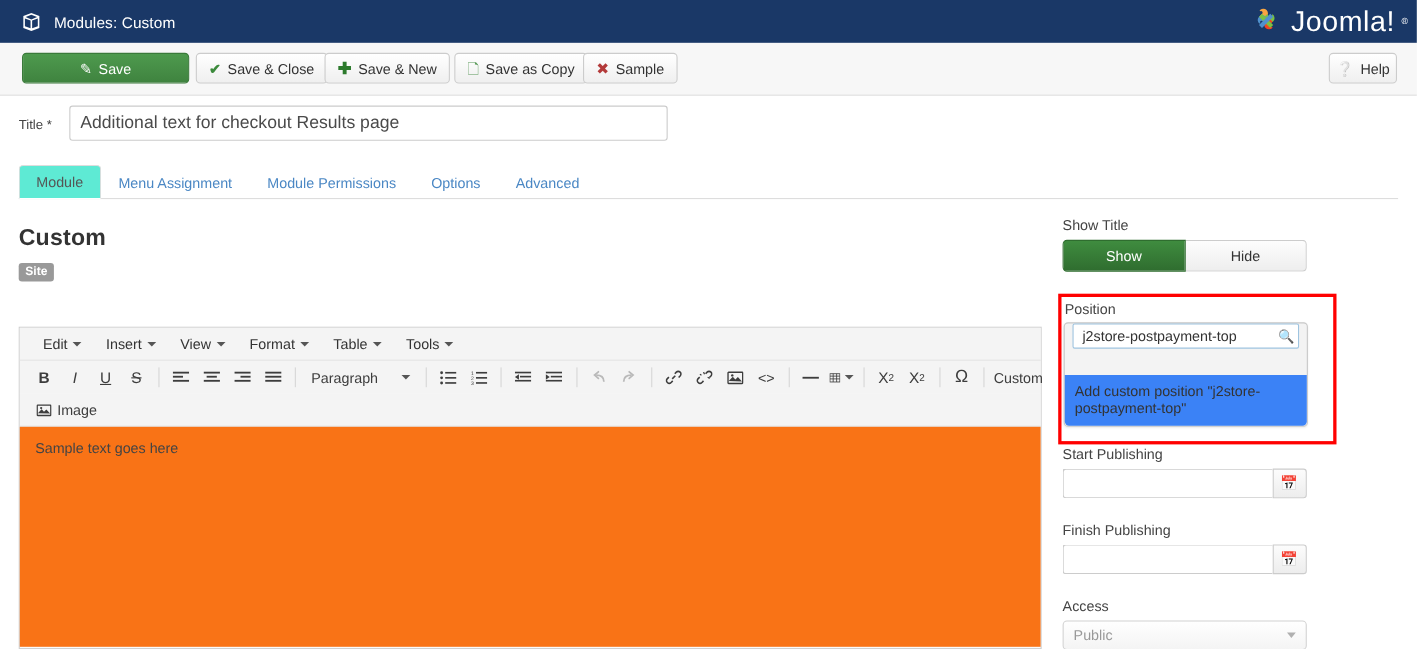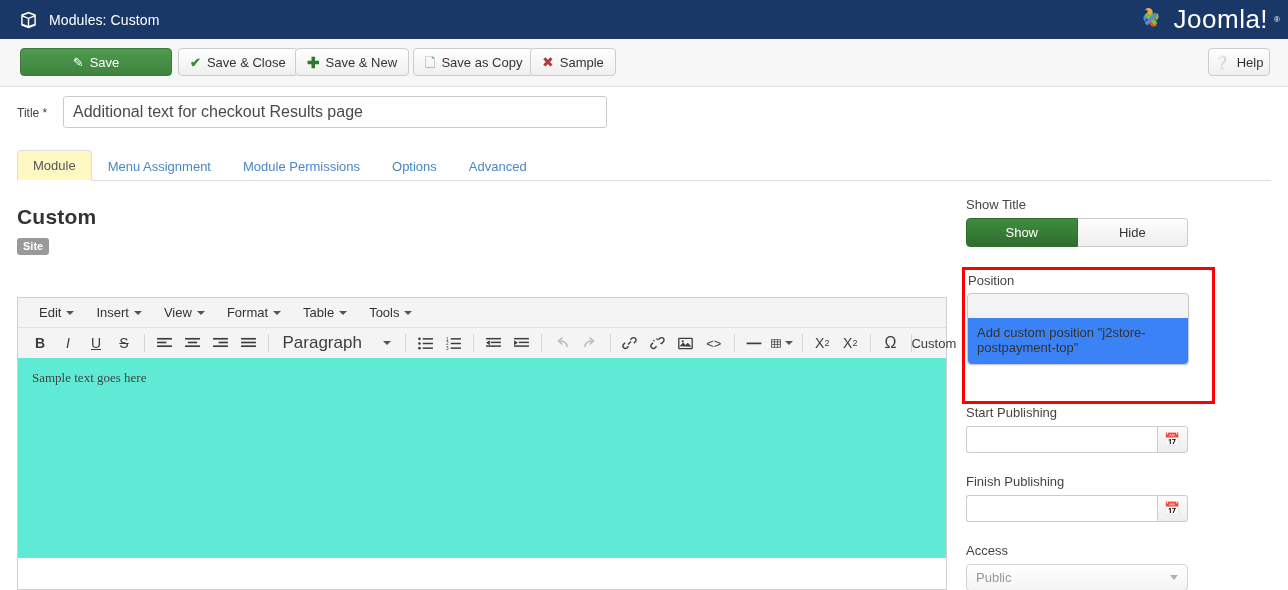--- a/index.html
+++ b/index.html
@@ -119,7 +119,7 @@
   }
   .tab.active {
     color: #555;
-    background: #fef9c3;
+    background: #5eead4;
     border-color: #dddddd;
     border-bottom: 1px solid #fff;
     border-radius: 4px 4px 0 0;

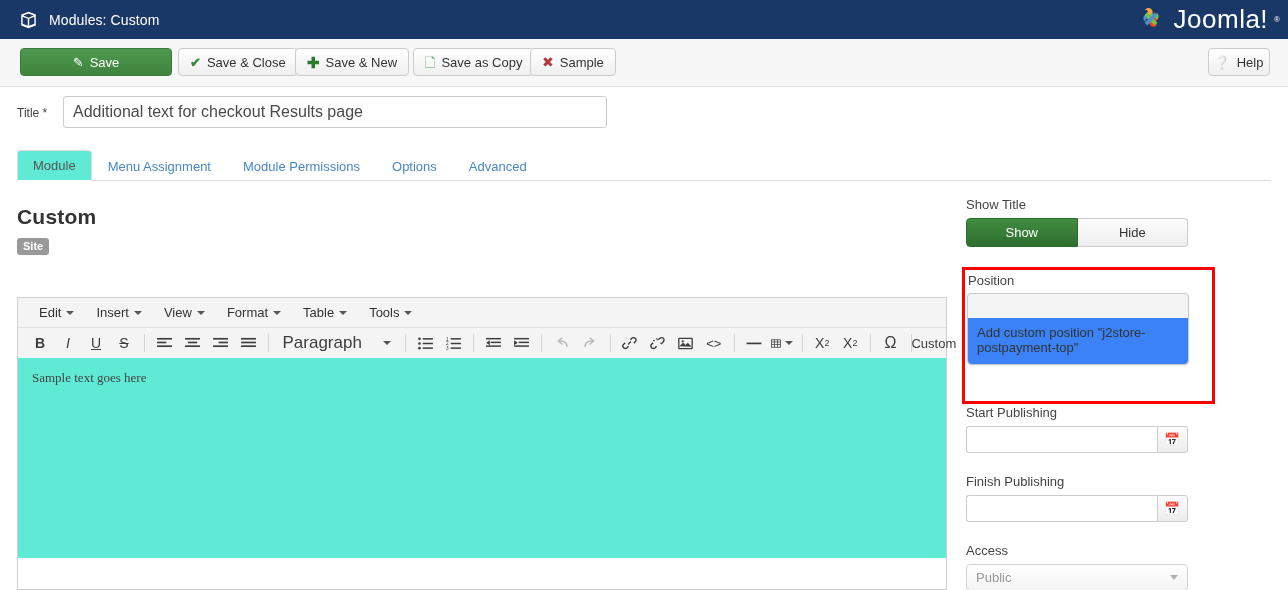--- a/index.html
+++ b/index.html
@@ -573,6 +573,10 @@
 <div class="pos-label">Position</div>
 
 <div class="combo-wrap">
+  <div class="combo-search">
+    <input type="text" value="j2store-postpayment-top" style="">
+    <span class="search-gl">🔍</span>
+  </div>
   <div class="combo-list">
     <div class="combo-opt">Add custom position "j2store-postpayment-top"</div>
   </div>

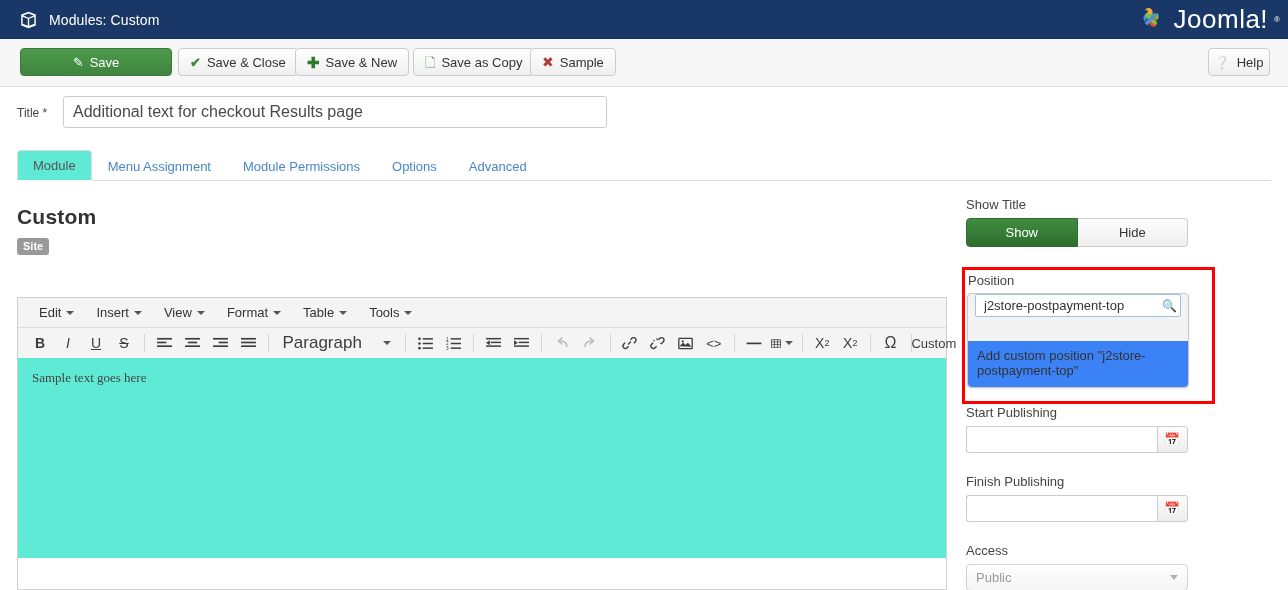--- a/index.html
+++ b/index.html
@@ -187,7 +187,7 @@
   }
   .fmt-select {
     display: inline-flex; align-items: center; gap: 21px;
-    font-size: 17px; color: #3d3d3d; padding: 0 8px; height: 26px;
+    font-size: 13px; color: #3d3d3d; padding: 0 8px; height: 26px;
     cursor: pointer;
   }
   .tb-dim { color: #b9b9b9; }

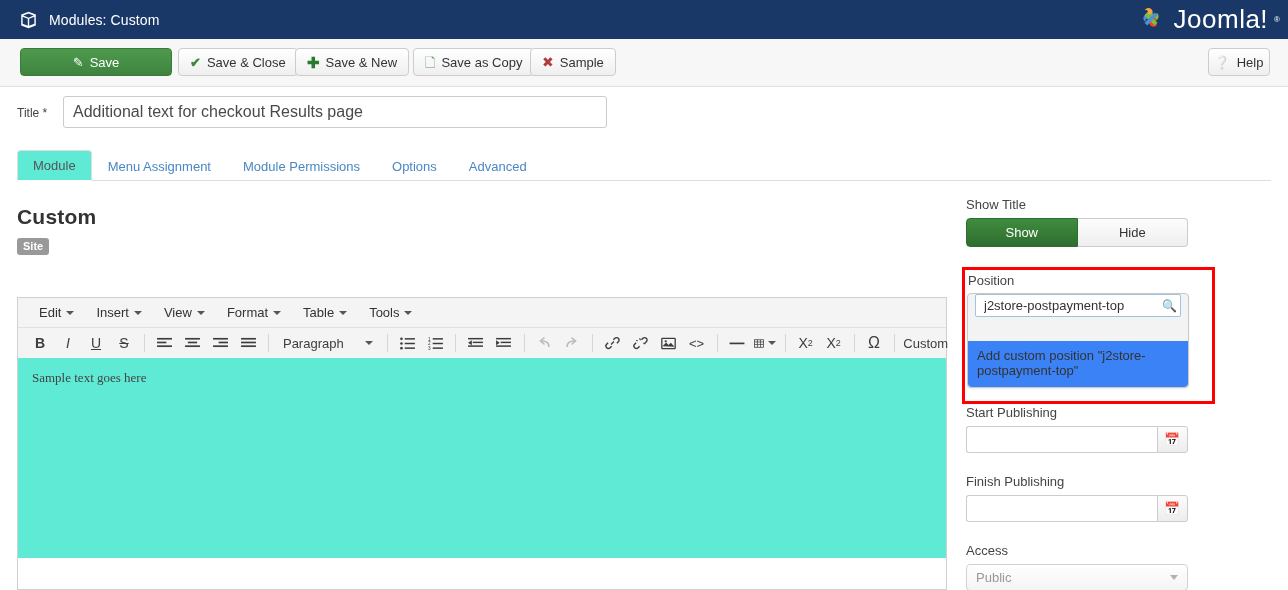--- a/index.html
+++ b/index.html
@@ -556,6 +556,16 @@
     </div>
   </div>
 
+  <div class="tb-row row2">
+    <div class="tbtn wide">
+      <svg width="14" height="12" viewBox="0 0 16 14" fill="none" stroke="#3d3d3d" stroke-width="1.4">
+          <rect x="0.8" y="1.5" width="14.4" height="11" rx="0.6"></rect>
+          <path d="M1.5 10 L5.5 6 L8 8.5 L10.5 6.2 L14.5 10.5" fill="#3d3d3d" stroke="none"></path>
+          <circle cx="5" cy="4.6" r="1.2" fill="#3d3d3d" stroke="none"></circle>
+        </svg>
+      <span>Image</span>
+    </div>
+  </div>
 
   <div class="edit-area">
     <span>Sample text goes here</span>

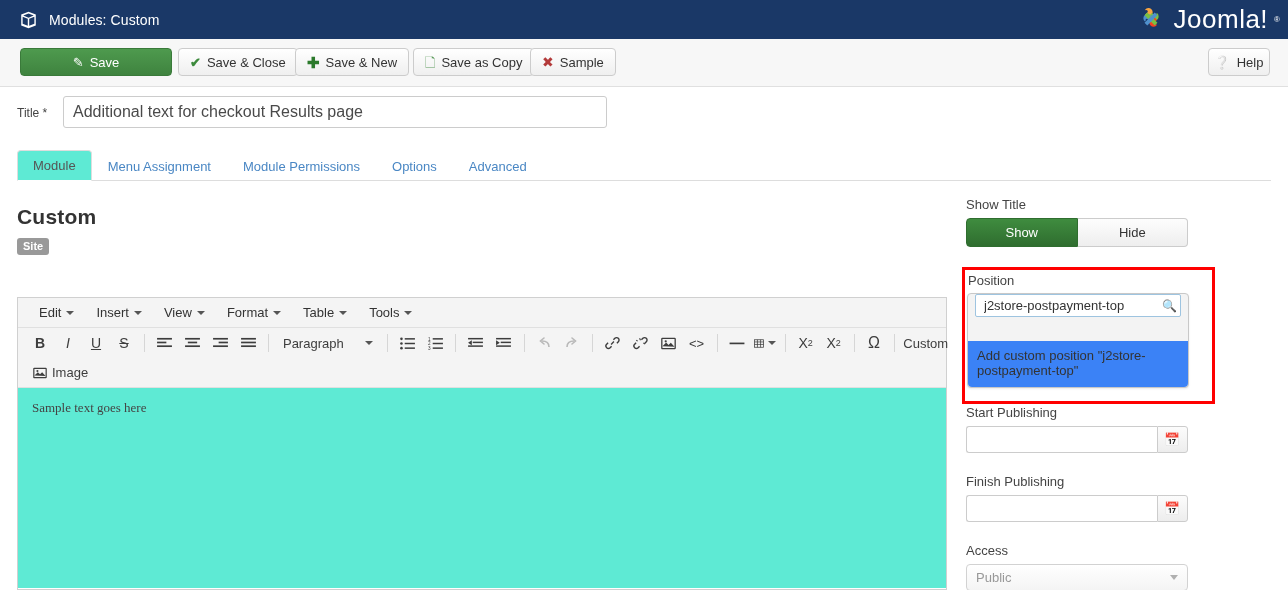--- a/index.html
+++ b/index.html
@@ -194,9 +194,8 @@
   .edit-area {
     padding: 12px 14px;
     font-size: 13px; color: #444;
-    background: #5eead4;
+    background: #f97316;
     height: 200px;
-    font-family: Liberation Serif, serif;
   }
 
   

